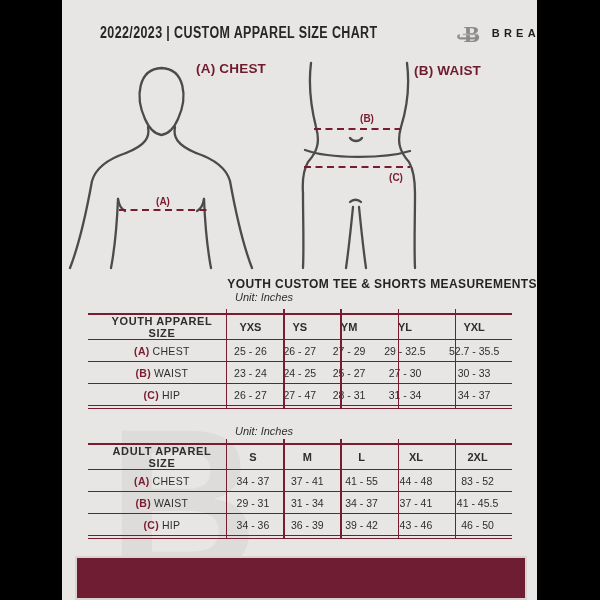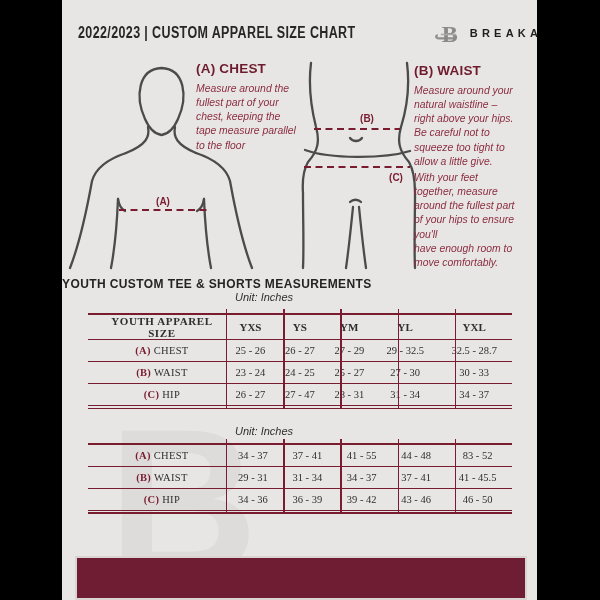--- a/index.html
+++ b/index.html
@@ -20,7 +20,7 @@
     font-weight:700;color:#dedcda;z-index:0;user-select:none;}
 
   
-  .hdr{position:absolute;top:18px;left:16px;right:22px;height:30px;display:flex;
+  .hdr{position:absolute;top:18px;left:38px;right:22px;height:30px;display:flex;
     align-items:center;z-index:2;}
   .doc-title{display:inline-block;font-weight:700;font-size:16px;letter-spacing:.5px;
     color:#262626;white-space:nowrap;transform:scaleX(.78);transform-origin:left center;}

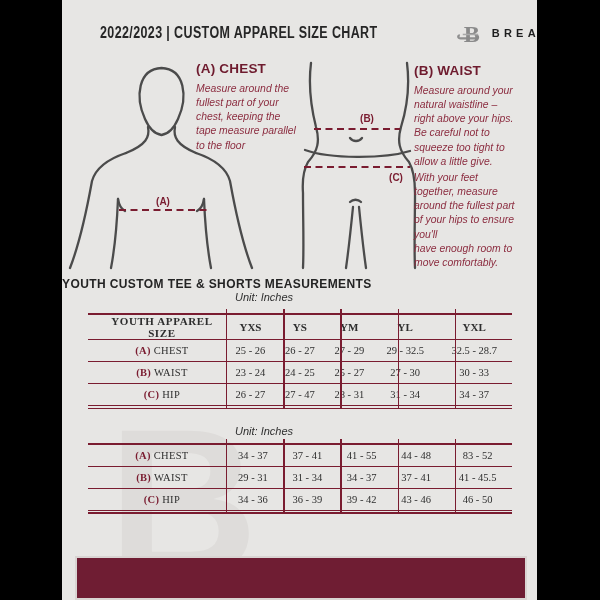--- a/index.html
+++ b/index.html
@@ -126,11 +126,6 @@
 
     <div class="guide chest">
       <h3>(A) CHEST</h3>
-      <p>Measure around the
-fullest part of your
-chest, keeping the
-tape measure parallel
-to the floor</p>
     </div>
     <div class="guide waist">
       <h3>(B) WAIST</h3>

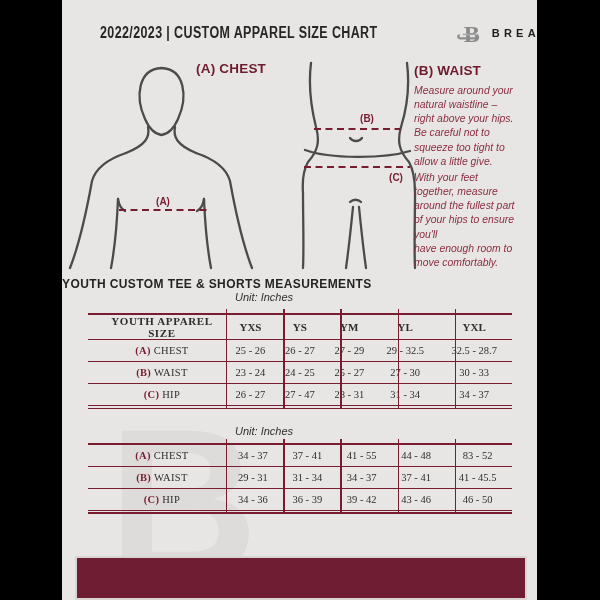--- a/index.html
+++ b/index.html
@@ -129,12 +129,6 @@
     </div>
     <div class="guide waist">
       <h3>(B) WAIST</h3>
-      <p>Measure around your
-natural waistline –
-right above your hips.
-Be careful not to
-squeeze too tight to
-allow a little give.</p>
     </div>
     <div class="guide hips">
       <p>With your feet

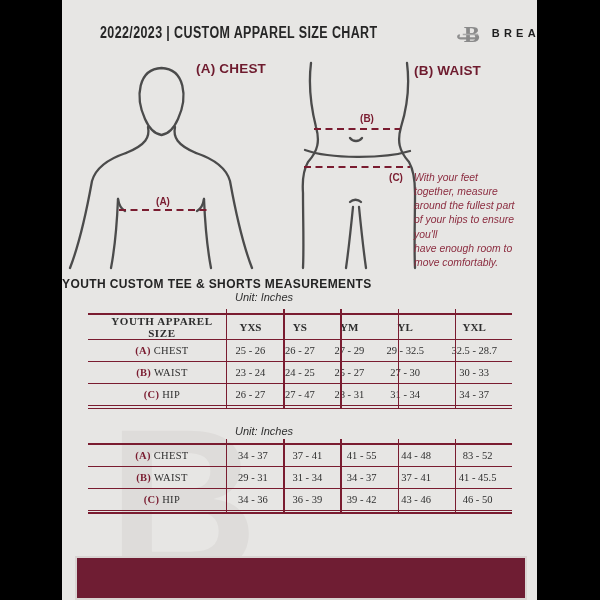--- a/index.html
+++ b/index.html
@@ -131,13 +131,6 @@
       <h3>(B) WAIST</h3>
     </div>
     <div class="guide hips">
-      <p>With your feet
-together, measure
-around the fullest part
-of your hips to ensure
-you'll
-have enough room to
-move comfortably.</p>
     </div>
   </div>
 

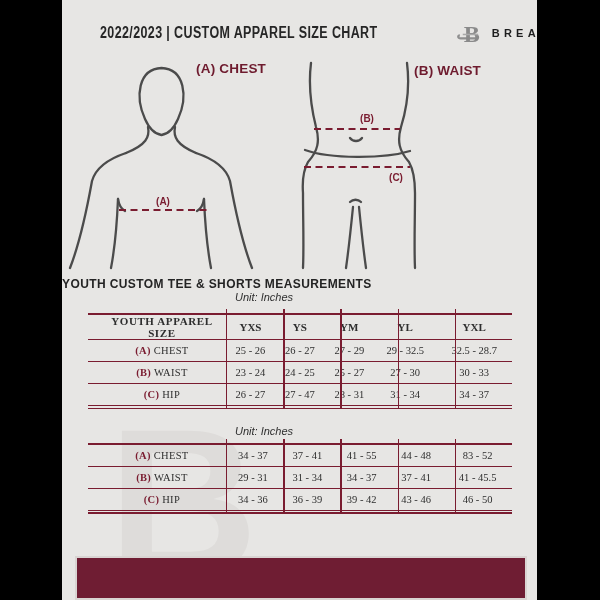--- a/index.html
+++ b/index.html
@@ -39,7 +39,7 @@
   .guide.hips{left:352px;top:110px;width:124px;}
 
   
-  .sec-title{position:absolute;left:0;width:475px;text-align:left;font-weight:700;
+  .sec-title{position:absolute;left:0;width:475px;text-align:right;font-weight:700;
     font-size:12px;letter-spacing:.4px;color:#242424;z-index:1;}
   .sec-unit{position:absolute;left:0;width:404px;text-align:center;font-style:italic;
     font-size:11px;color:#2e2e2e;z-index:1;}

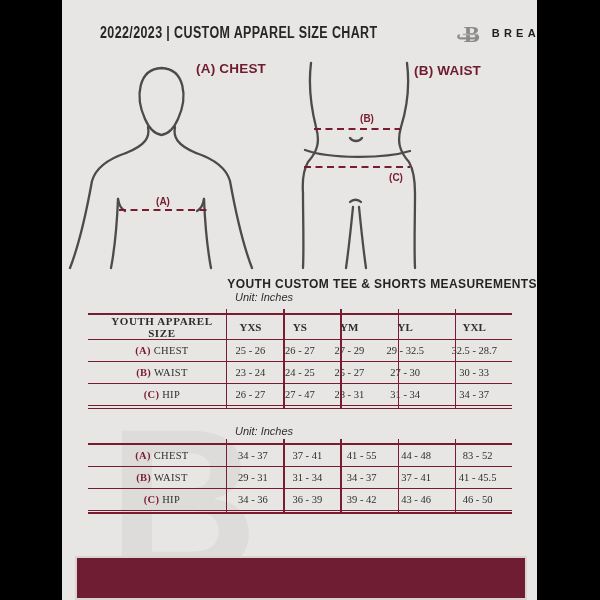--- a/index.html
+++ b/index.html
@@ -50,7 +50,7 @@
     background:var(--maroon);}
   .vline{position:absolute;top:-4px;bottom:-3px;width:1.5px;background:var(--maroon);z-index:1;}
   table.size-table{width:100%;border-collapse:collapse;border-top:2.5px solid var(--maroon);}
-  table.size-table tr{border-bottom:1.5px solid var(--maroon);font-family:Liberation Serif, serif;}
+  table.size-table tr{border-bottom:1.5px solid var(--maroon);}
   table.size-table th,table.size-table td{height:22px;text-align:center;vertical-align:middle;
     font-size:10.5px;color:#2e2e2e;}
   table.size-table th{height:24px;font-weight:700;font-size:11px;}

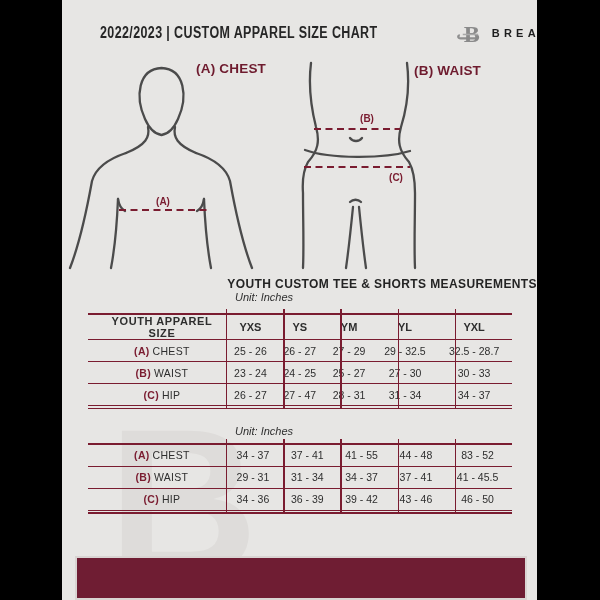--- a/index.html
+++ b/index.html
@@ -159,7 +159,7 @@
         <td>26 - 27</td>
         <td>27 - 29</td>
         <td>29 - 32.5</td>
-        <td>32.5 - 28.7</td>
+        <td>52.7 - 35.5</td>
       </tr>
       <tr>
         <td class="first"><span class="key">(B)</span><span>WAIST</span></td>

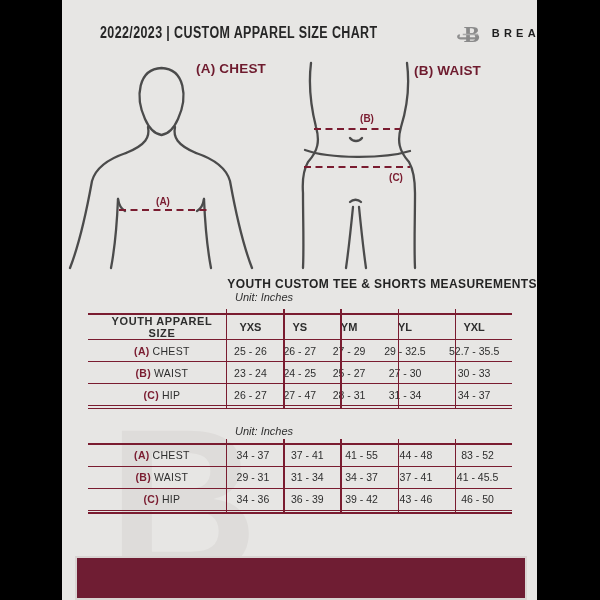--- a/index.html
+++ b/index.html
@@ -191,6 +191,14 @@
     <div class="vline" style="left:86.5%"></div>
     <table class="size-table">
       <tbody>
+          <tr>
+        <th class="first">ADULT APPAREL SIZE</th>
+        <th>S</th>
+        <th>M</th>
+        <th>L</th>
+        <th>XL</th>
+        <th>2XL</th>
+      </tr>
       <tr>
         <td class="first"><span class="key">(A)</span><span>CHEST</span></td>
         <td>34 - 37</td>

